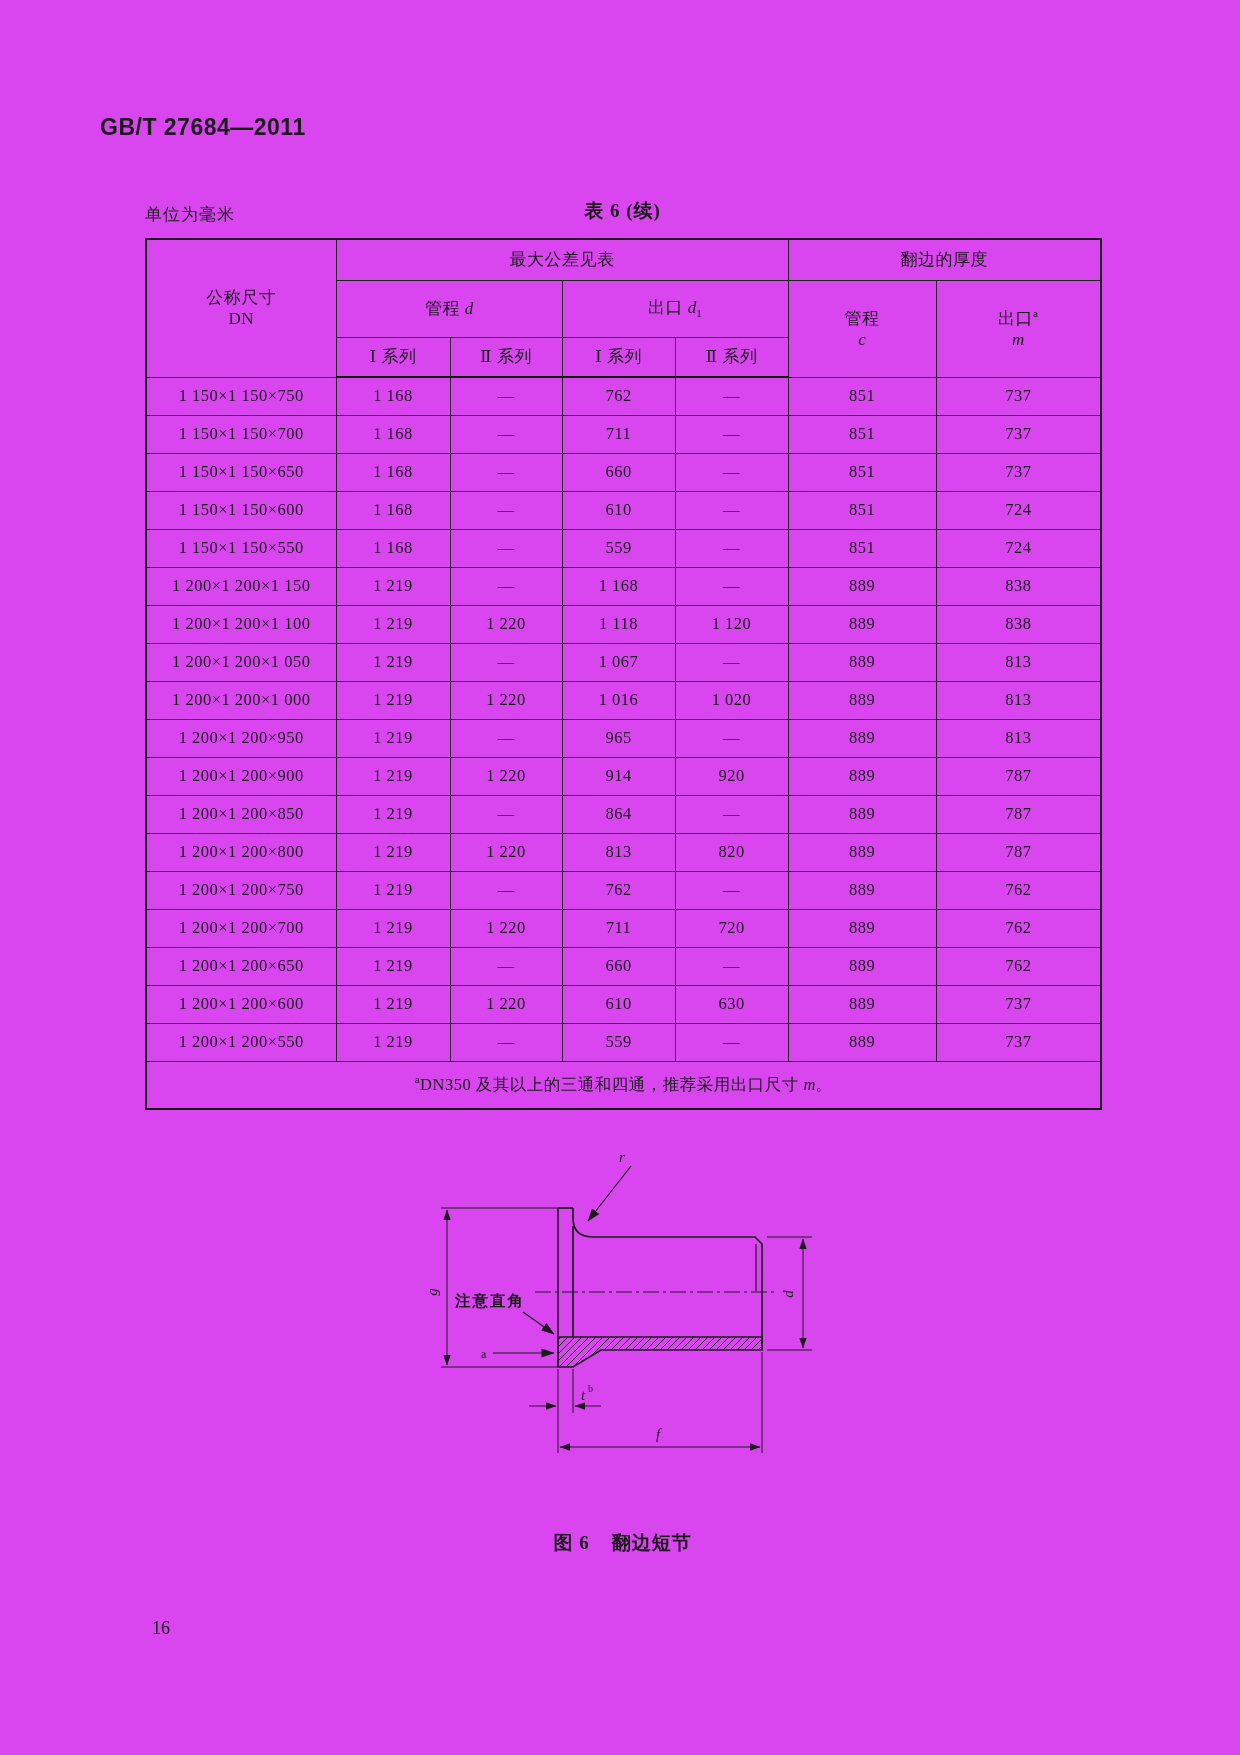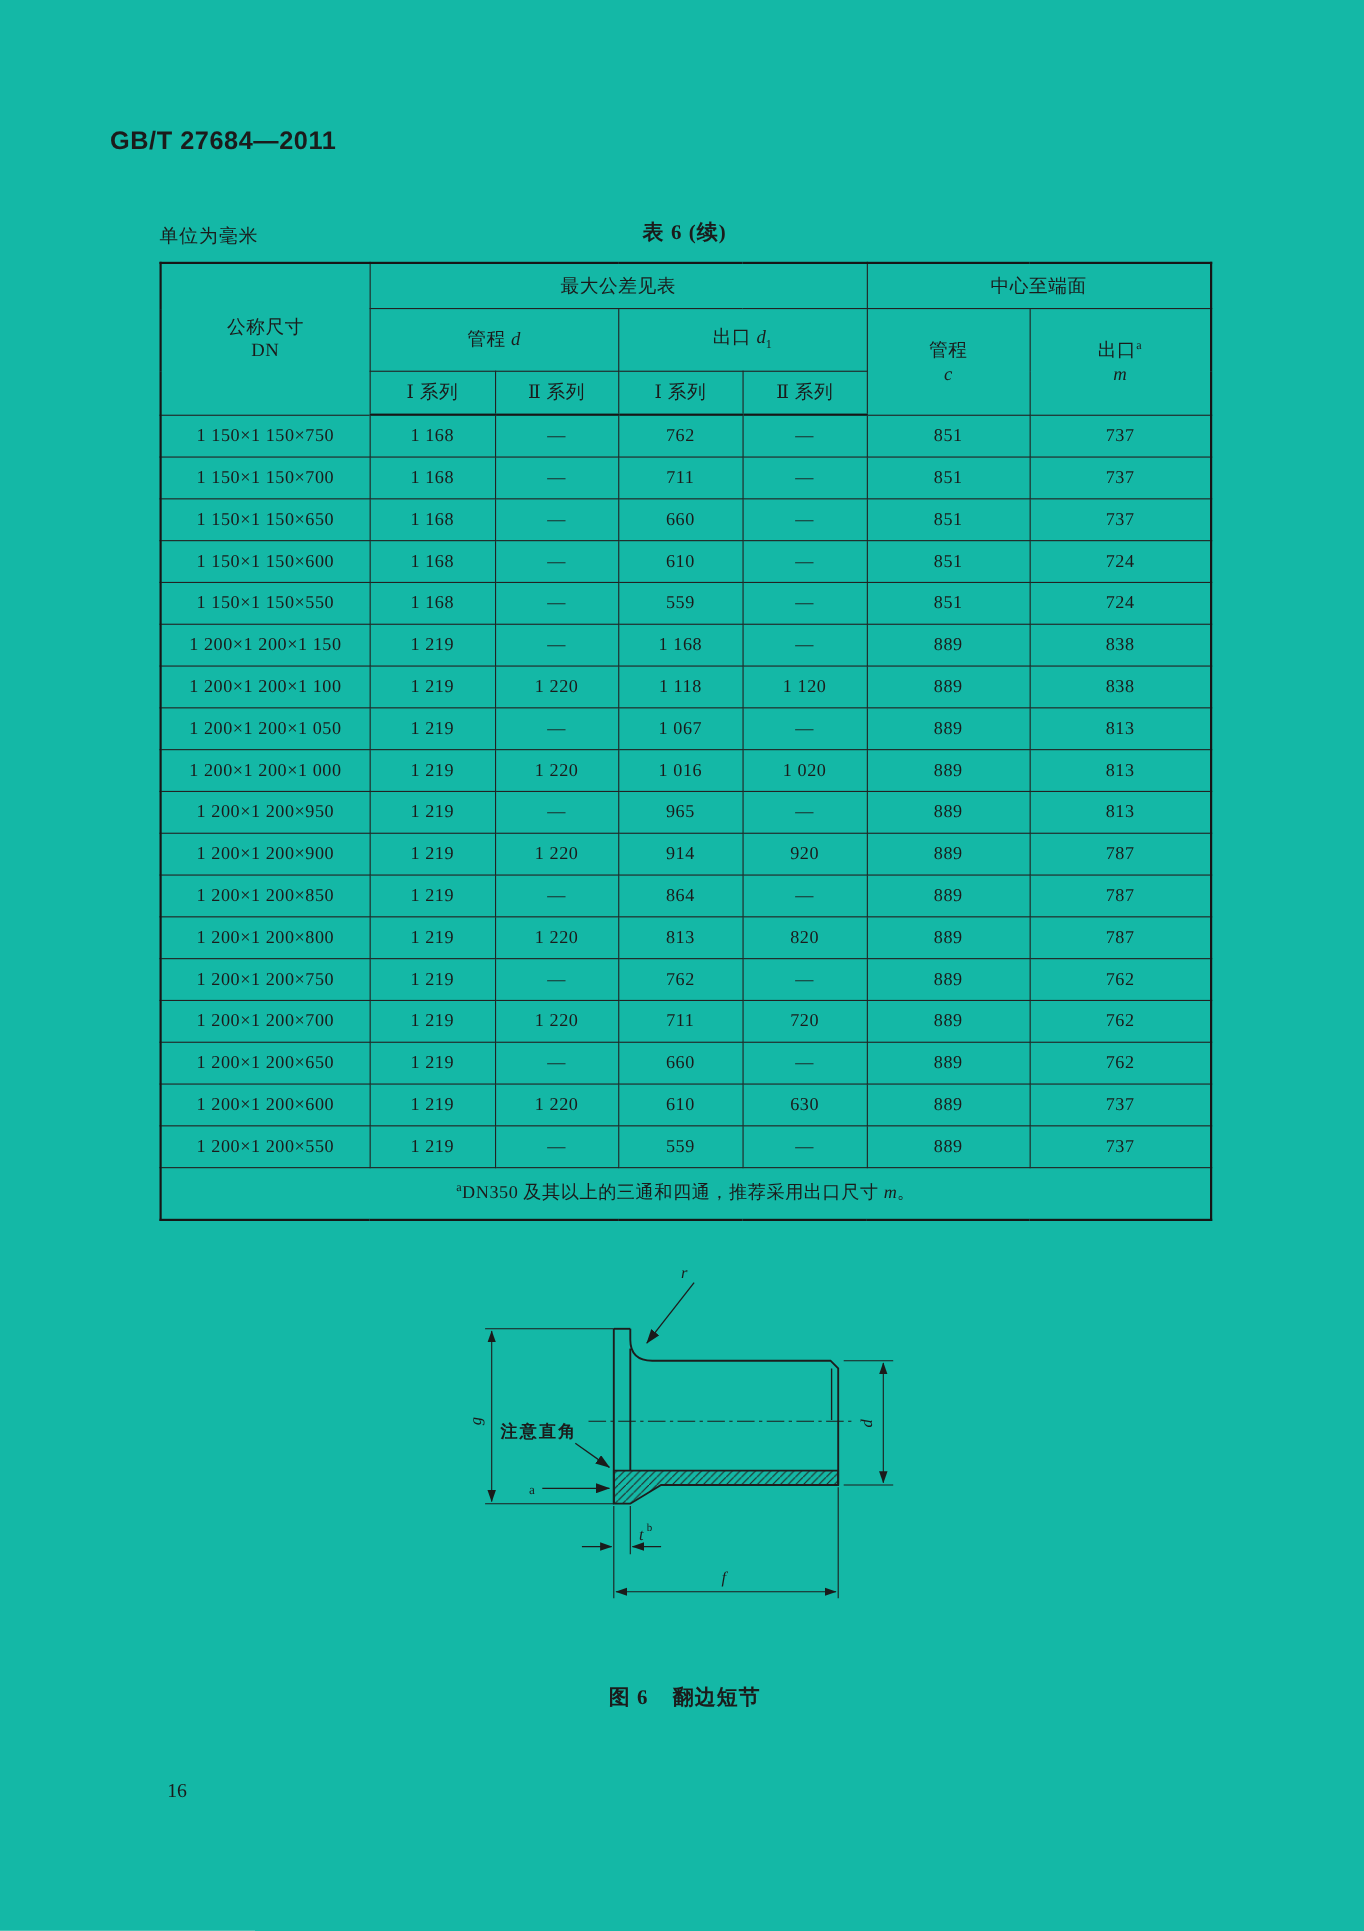--- a/index.html
+++ b/index.html
@@ -7,7 +7,7 @@
   .page{
     position:relative;
     width:1240px;height:1755px;
-    background:#14b8a6;
+    background:#d946ef;
     font-family:"Liberation Serif","DejaVu Serif",serif;
     color:#1b1b1b;
     overflow:hidden;

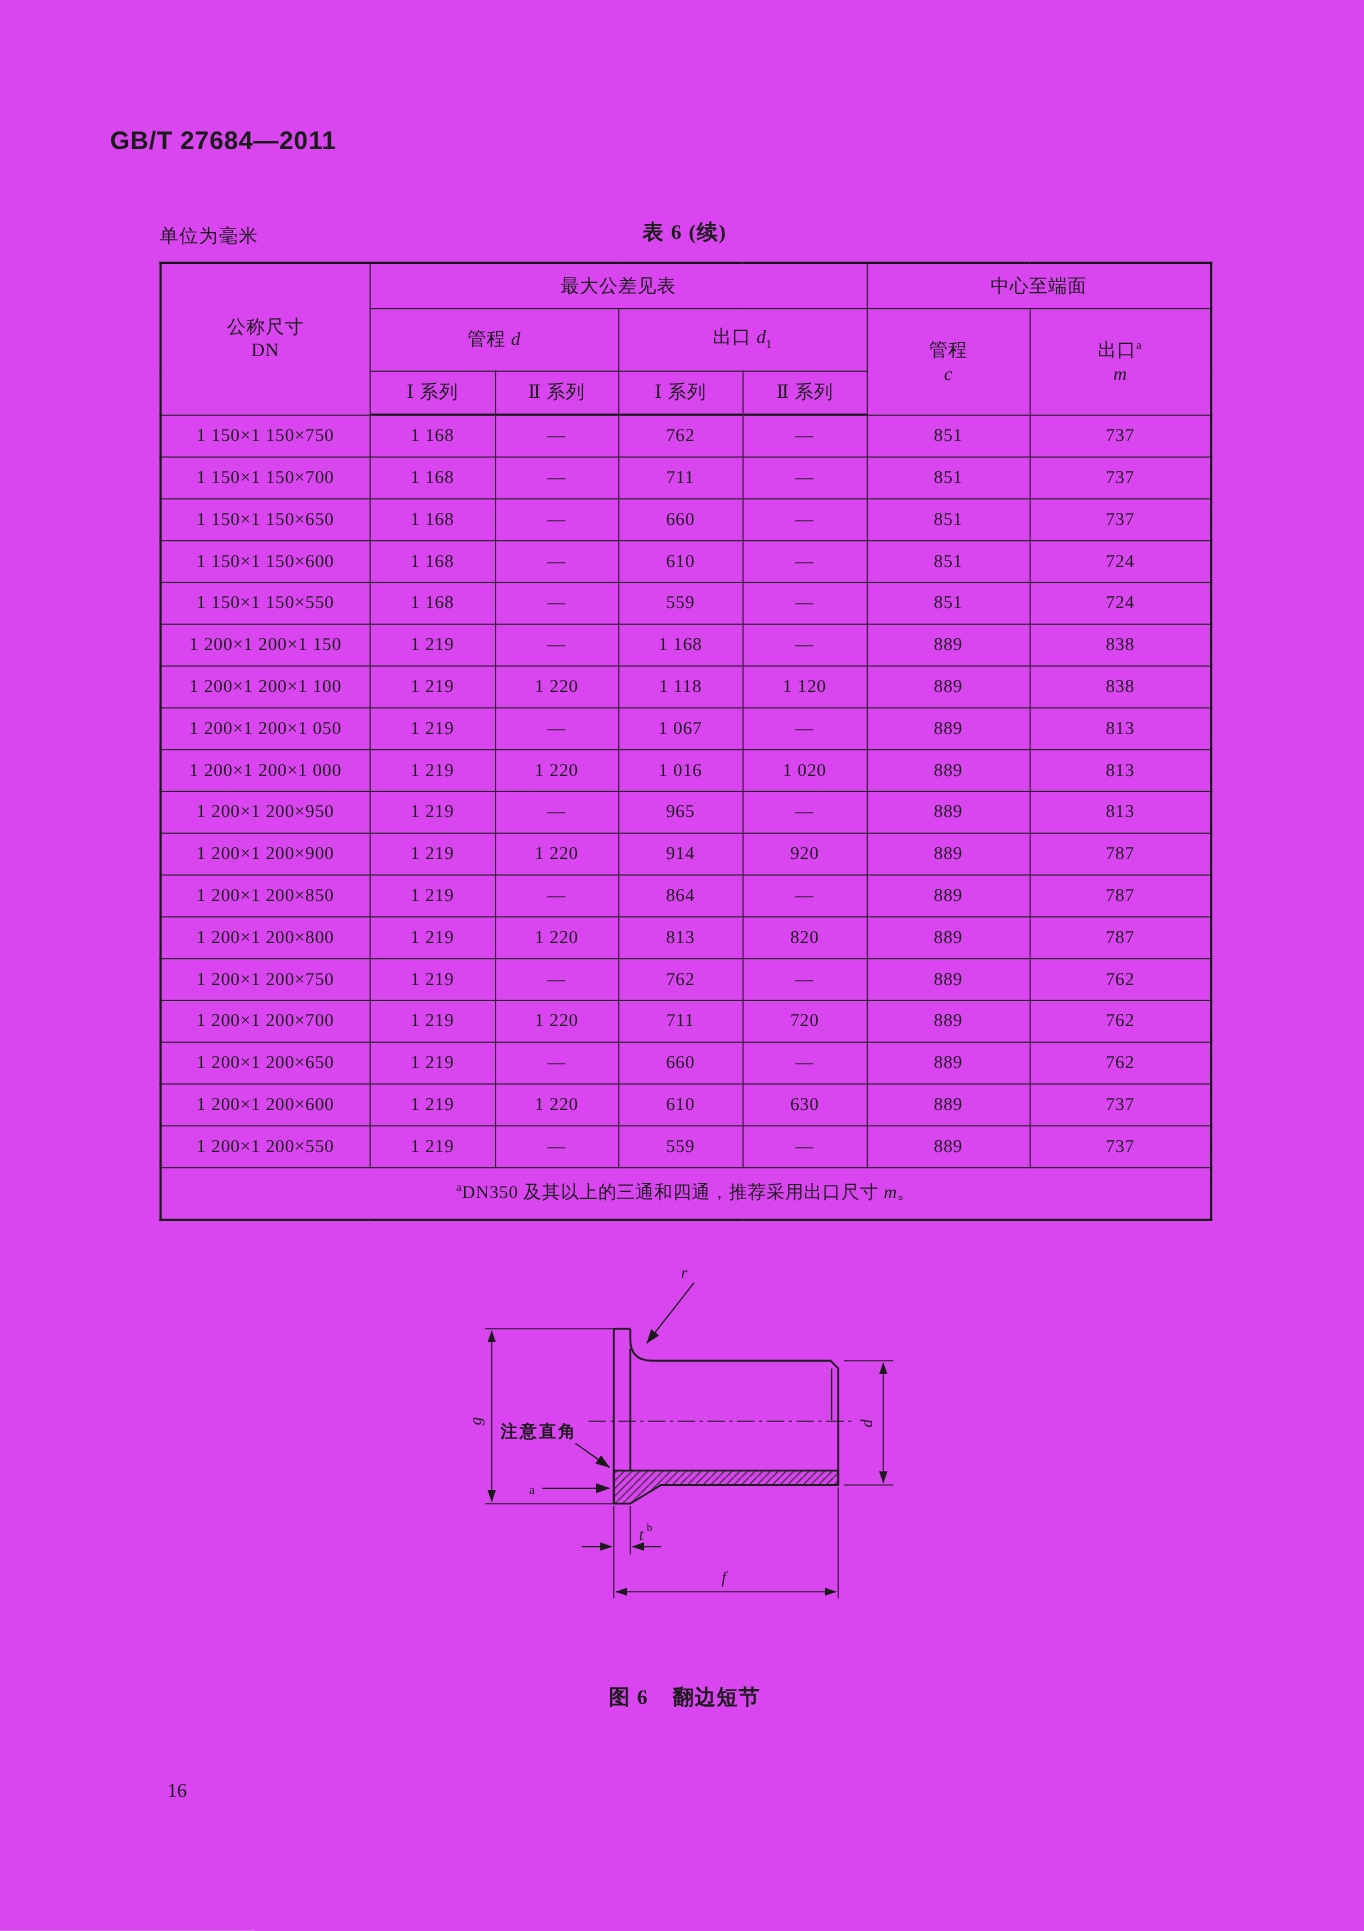--- a/index.html
+++ b/index.html
@@ -91,7 +91,7 @@
           <span>DN</span>
         </th>
         <th colspan="4">最大公差见表</th>
-        <th colspan="2">中心至端面</th>
+        <th colspan="2">翻边的厚度</th>
       </tr>
       <tr class="hrow2">
         <th colspan="2">

